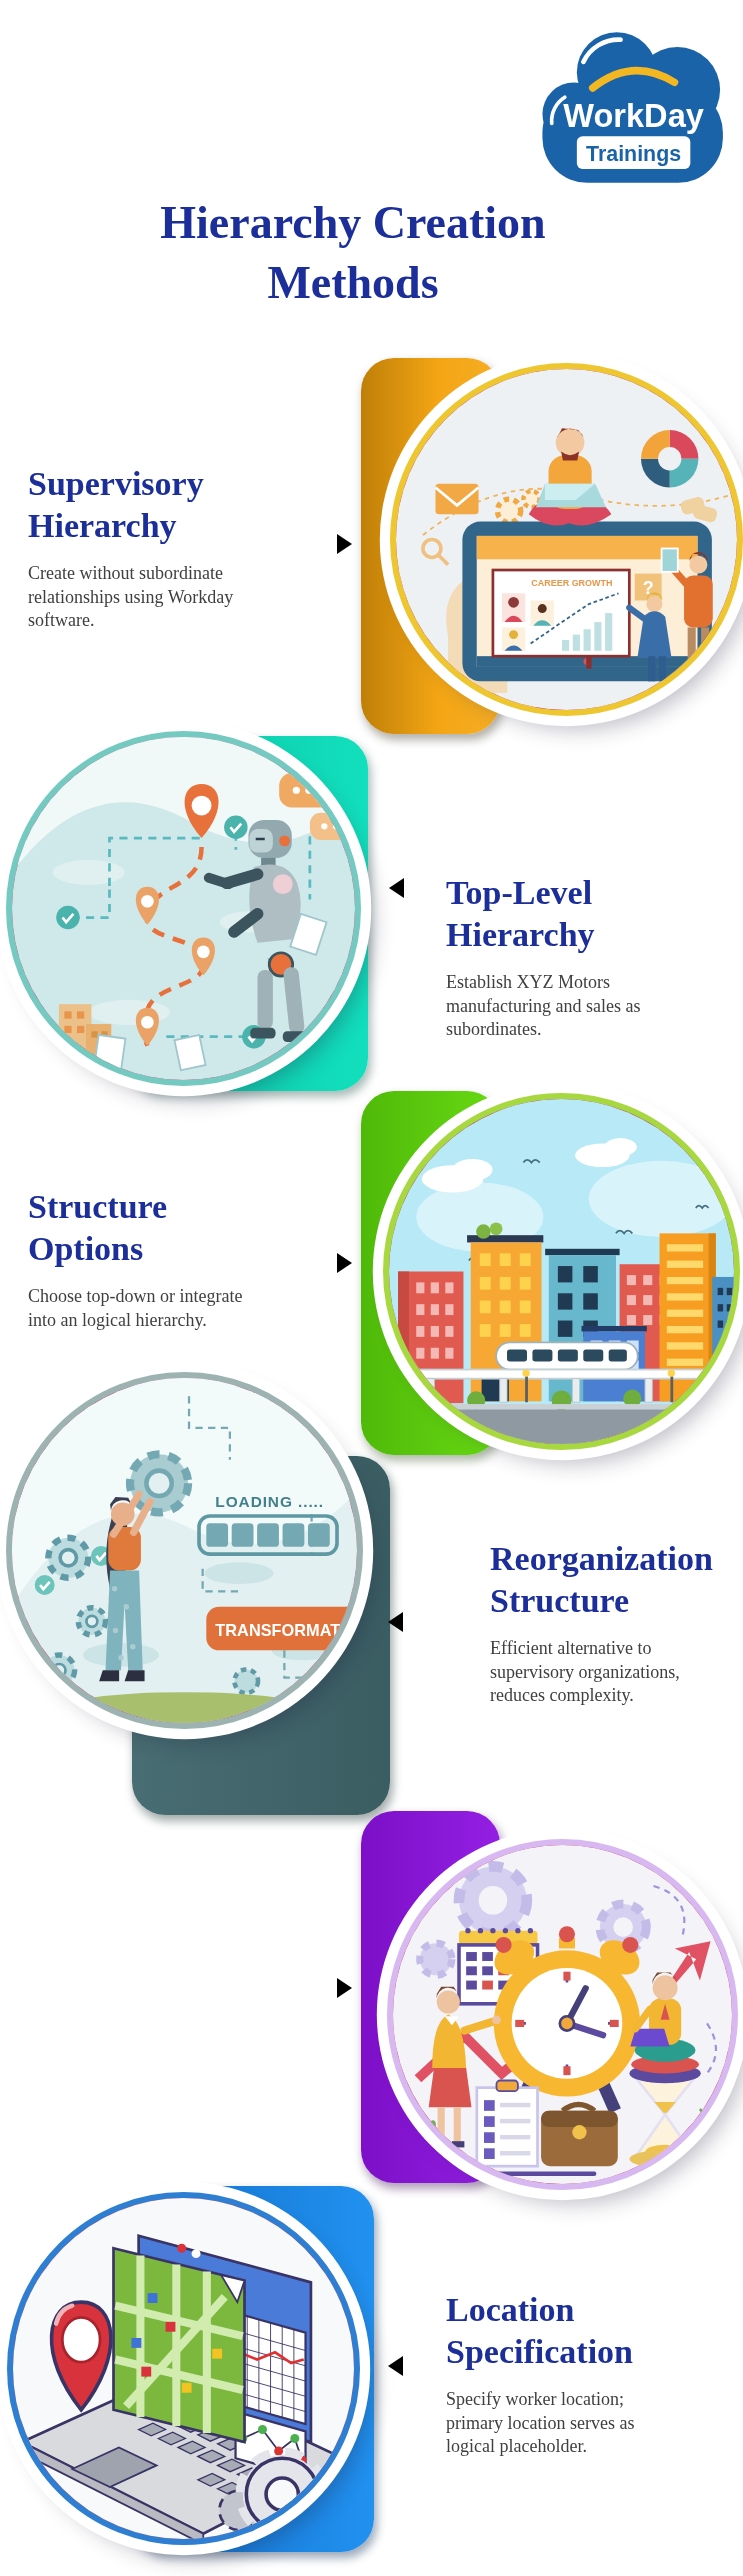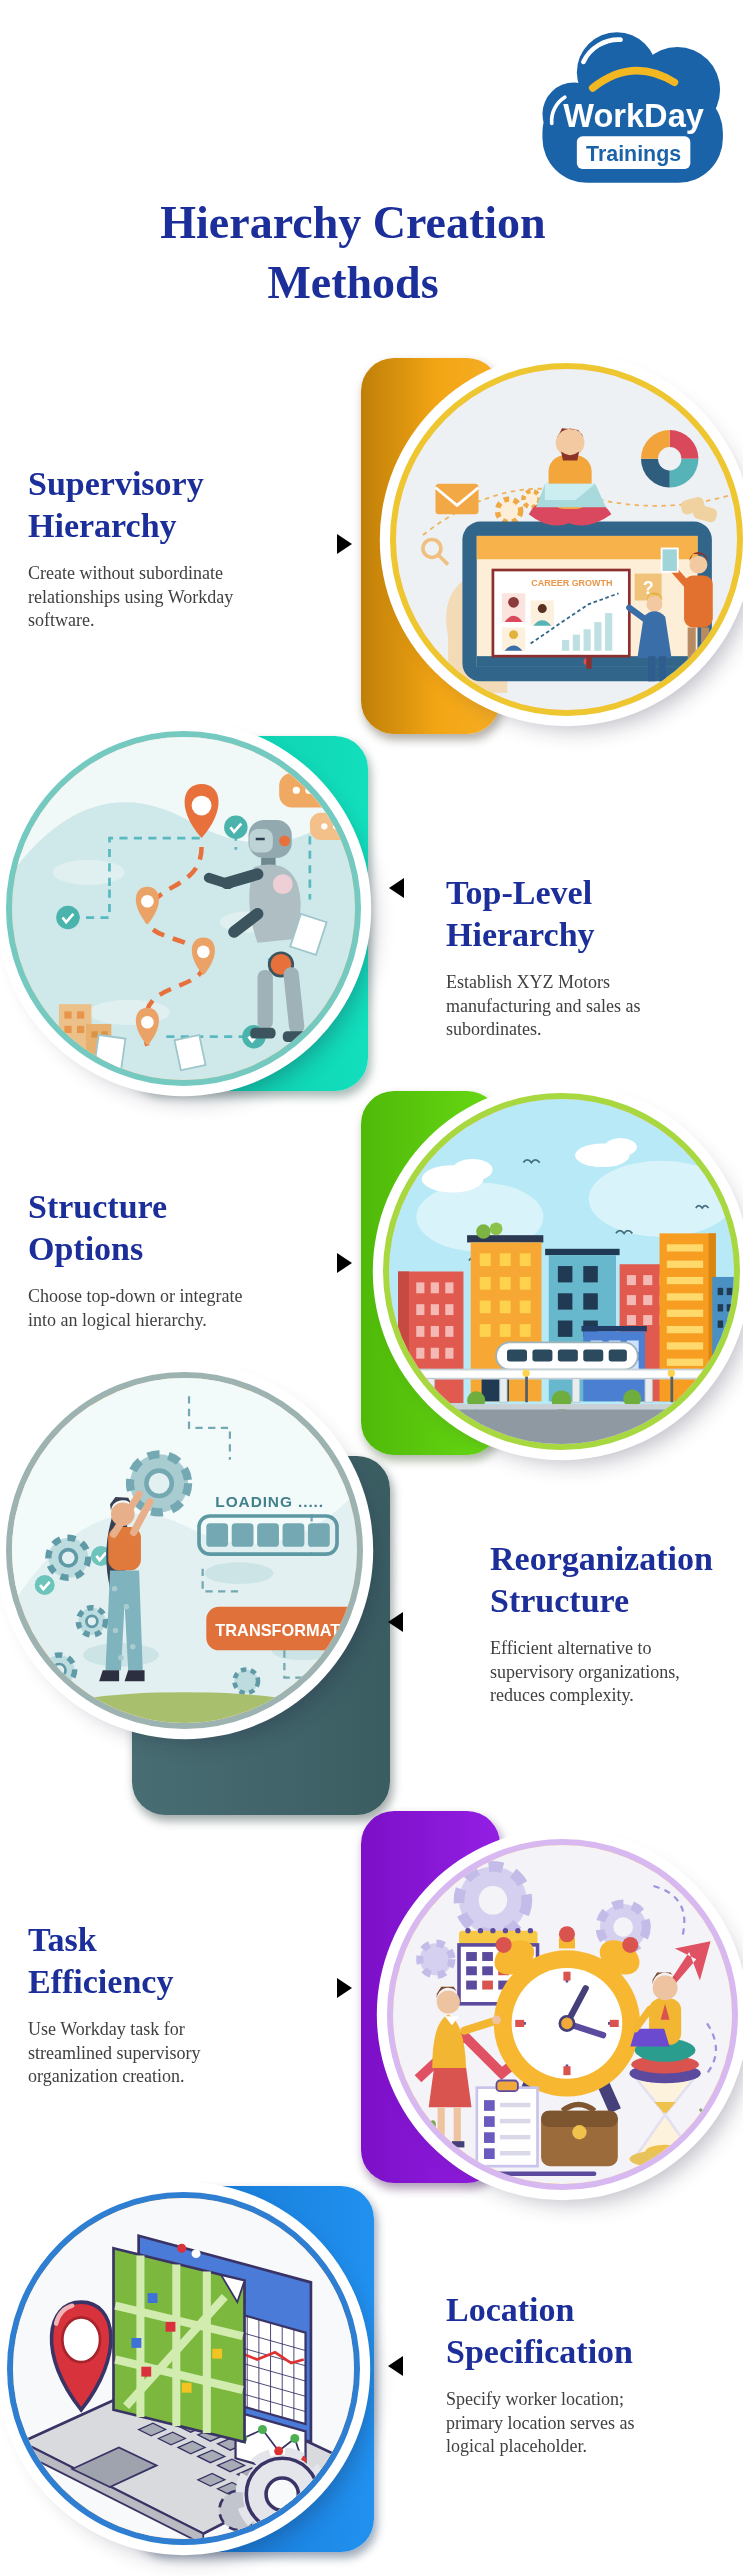--- a/index.html
+++ b/index.html
@@ -8,7 +8,7 @@
   
   .band{position:absolute;border-radius:33px;z-index:1;}
   .imgcircle{position:absolute;border-radius:50%;overflow:hidden;box-sizing:border-box;
-             background:#fdba74;z-index:2;
+             background:#be185d;z-index:2;
              box-shadow:0 0 0 10.2px #ffffff, 11px 13px 22px rgba(30,30,60,.30);}
   .imgcircle svg{display:block;width:100%;height:100%;}
   .textblock{position:absolute;z-index:3;font-family:Liberation Serif, serif;}

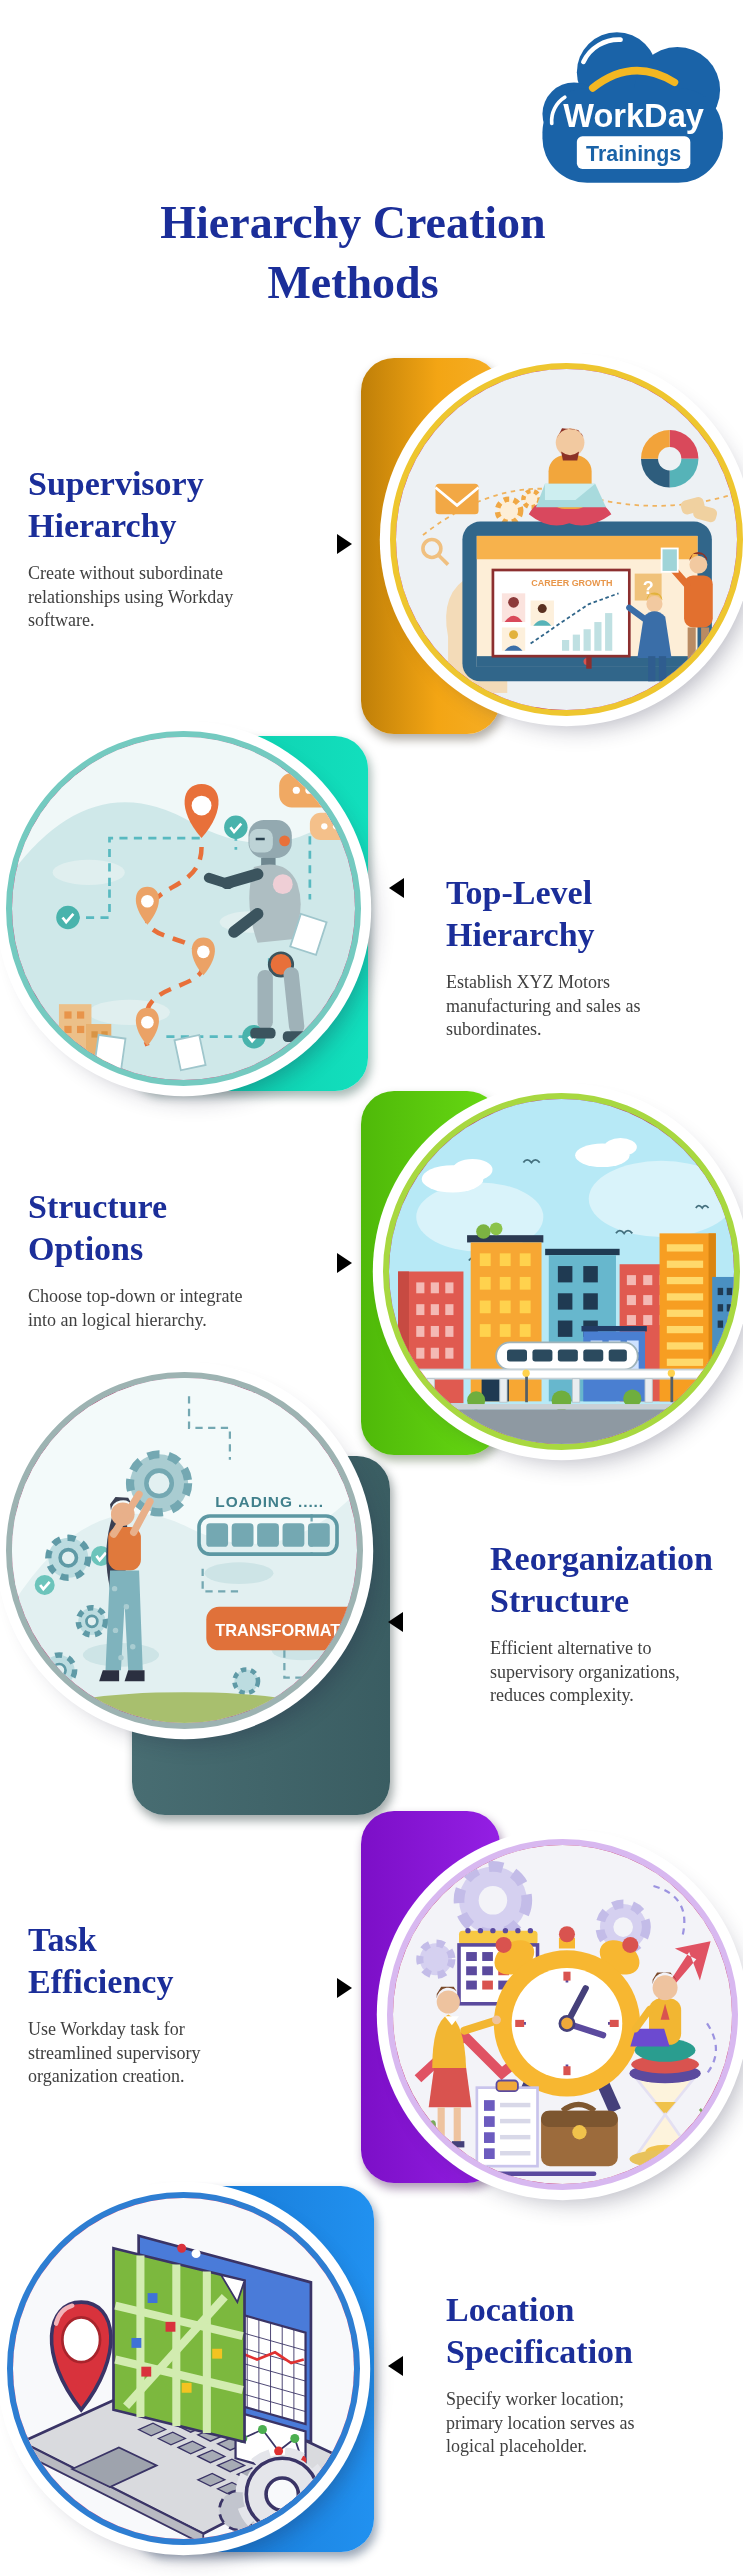--- a/index.html
+++ b/index.html
@@ -623,11 +623,6 @@
       <rect x="108" y="366" width="120" height="5" rx="2.5" fill="#5b4a9e"></rect>
     </svg>
   </div>
-  <div class="textblock tb5">
-    <div class="h2line">Task</div>
-    <div class="h2line">Efficiency</div>
-    <div class="bodytext">Use Workday task for streamlined supervisory organization creation.</div>
-  </div>
   <div class="arrow r a5" style="left:337px;top:1978px;"></div>
 
   <div class="band s6"></div>

